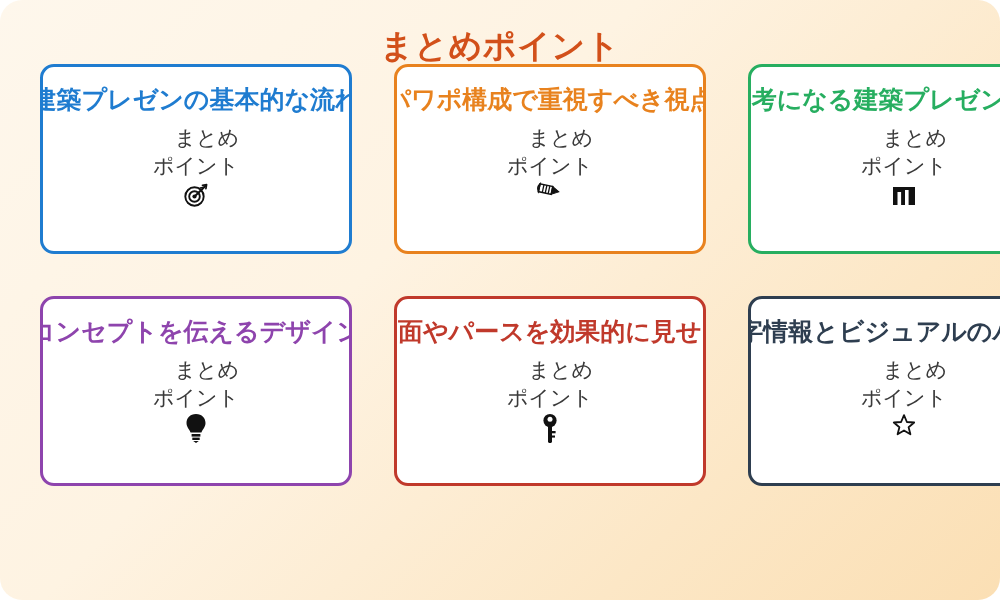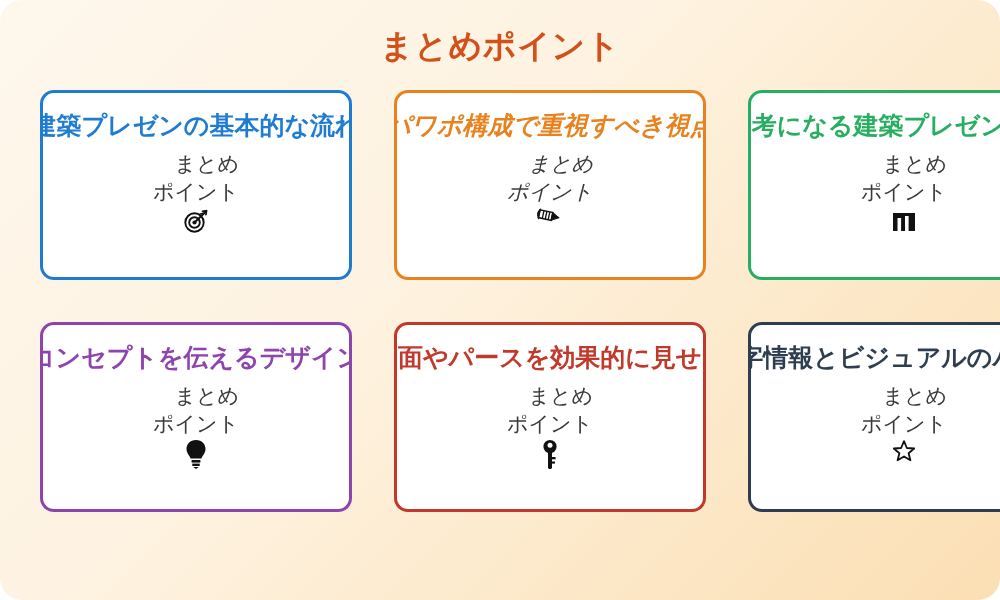--- a/index.html
+++ b/index.html
@@ -40,7 +40,6 @@
   }
 
   #card-grid {
-    margin-top: 26px;
     width: 920px;
     display: grid;
     grid-template-columns: repeat(3, 312px);

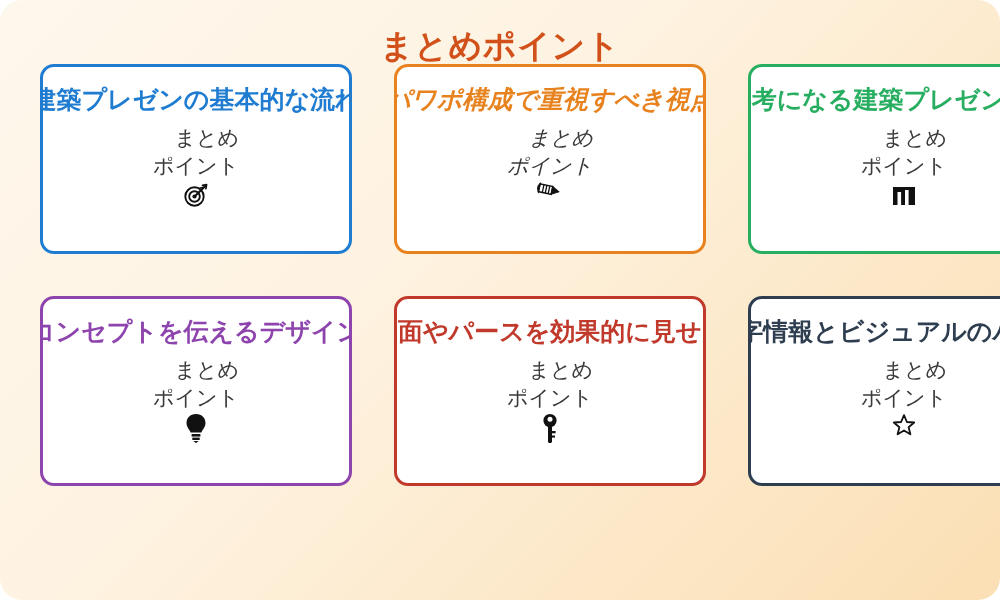--- a/index.html
+++ b/index.html
@@ -120,7 +120,7 @@
       </div>
     </div>
 
-    <div class="card" style="border-color: rgb(232, 130, 30); font-style: italic;">
+    <div class="card" style="border-color: rgb(232, 130, 30);">
       <div class="card-title" style="color: rgb(232, 130, 30);">パワポ構成で重視すべき視点</div>
       <div class="card-body">まとめ
 ポイント</div>

